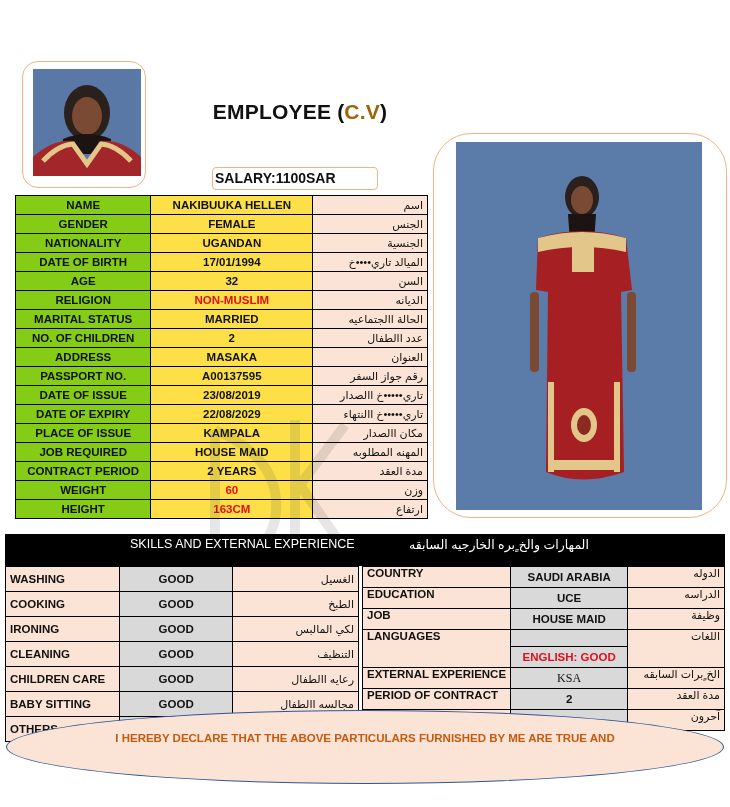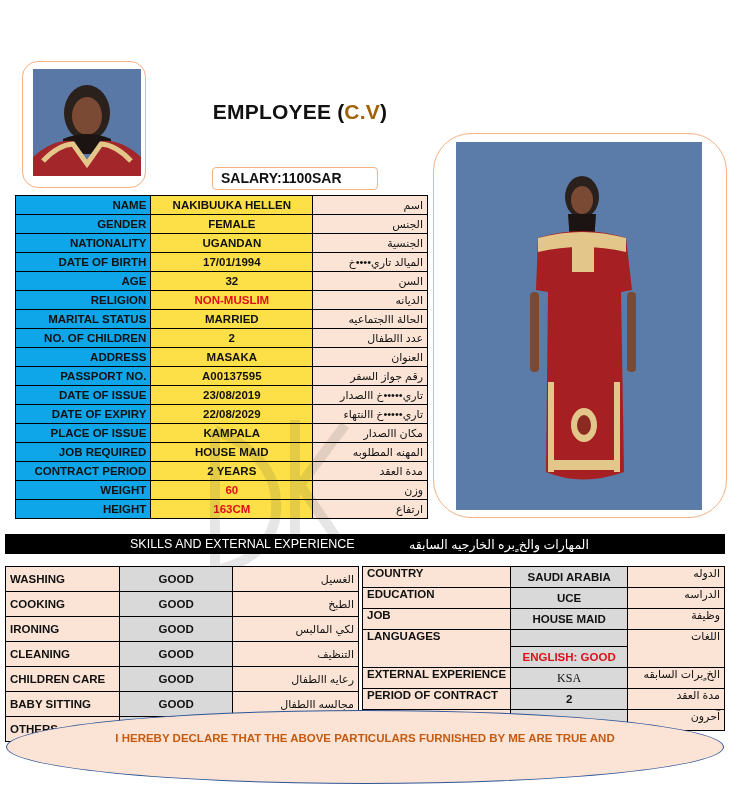--- a/index.html
+++ b/index.html
@@ -26,7 +26,7 @@
 
   .salary {
     position: absolute; left: 212px; top: 167px; width: 166px; height: 23px;
-    border: 1.5px solid #f4b183; border-radius: 4px; padding-left: 8px;
+    border: 1.5px solid #f4b183; border-radius: 4px; padding-left: 2px;
     font-weight: bold; font-size: 14px; line-height: 20px;
   }
 

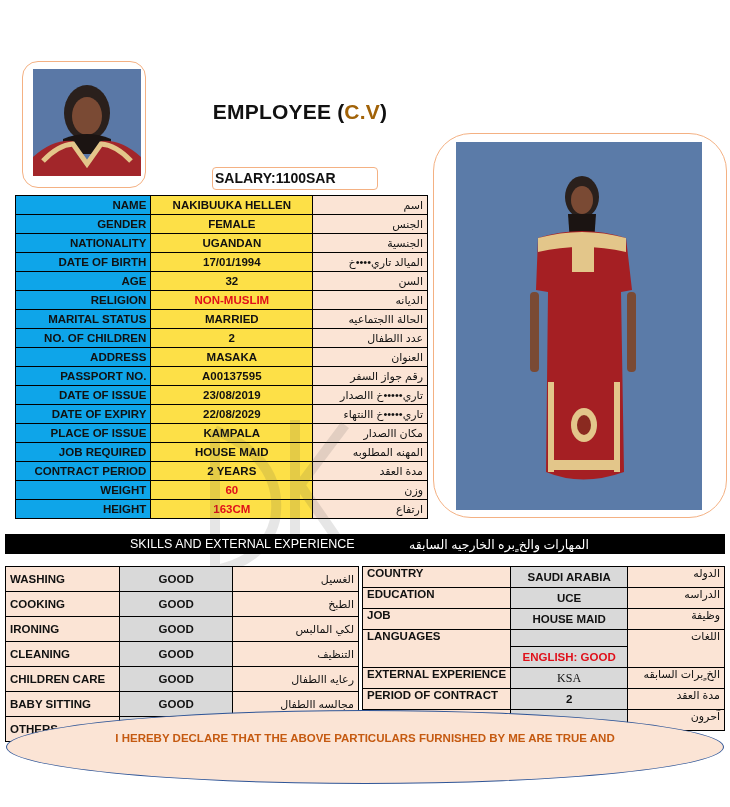--- a/index.html
+++ b/index.html
@@ -35,7 +35,7 @@
 
   .main-table { left: 15px; top: 195px; width: 413px; }
   .main-table td { height: 19px; }
-  .main-table td.lbl { width: 140px; background: #0ea5e9; text-align: right; }
+  .main-table td.lbl { width: 140px; background: #84cc16; text-align: center; }
   .main-table td.val { width: 173px; background: #fde047; text-align: center; }
   .main-table td.ar { width: 122px; background: #fbe4d5; text-align: right; font-weight: normal; font-size: 11px; direction: rtl; }
   .red { color: #e0101a; }

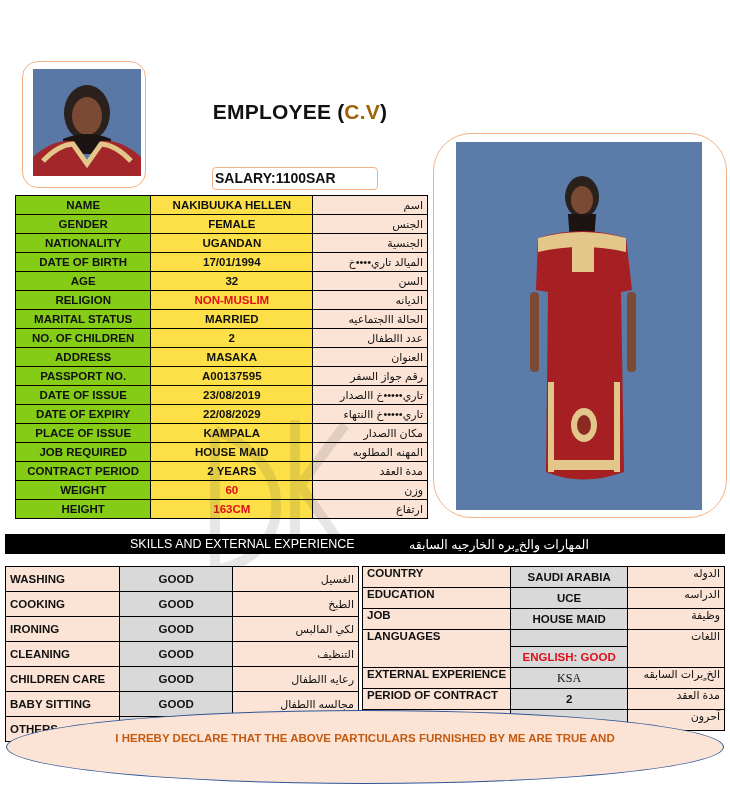--- a/index.html
+++ b/index.html
@@ -41,7 +41,7 @@
   .red { color: #e0101a; }
 
   .section-bar {
-    position: absolute; left: 5px; top: 534px; width: 720px; height: 20px; background: #000; color: #fff;
+    position: absolute; left: 5px; top: 534px; width: 720px; height: 32px; background: #000; color: #fff;
     font-size: 12.5px;
   }
   .section-bar .en { position: absolute; left: 125px; top: 3px; }

